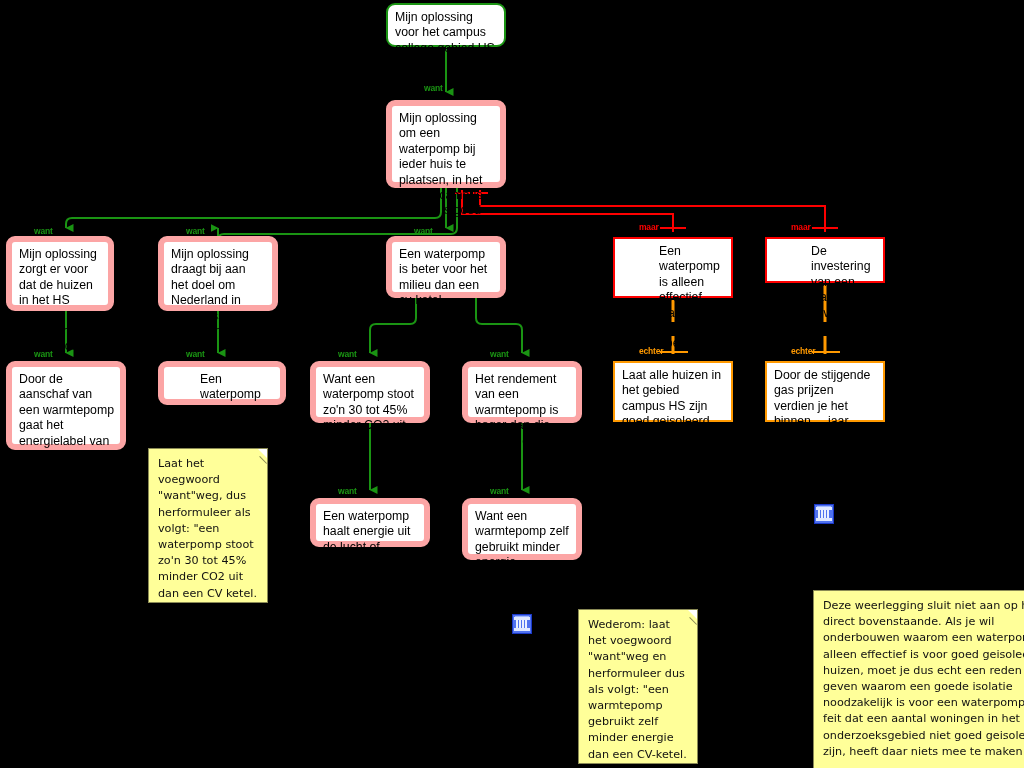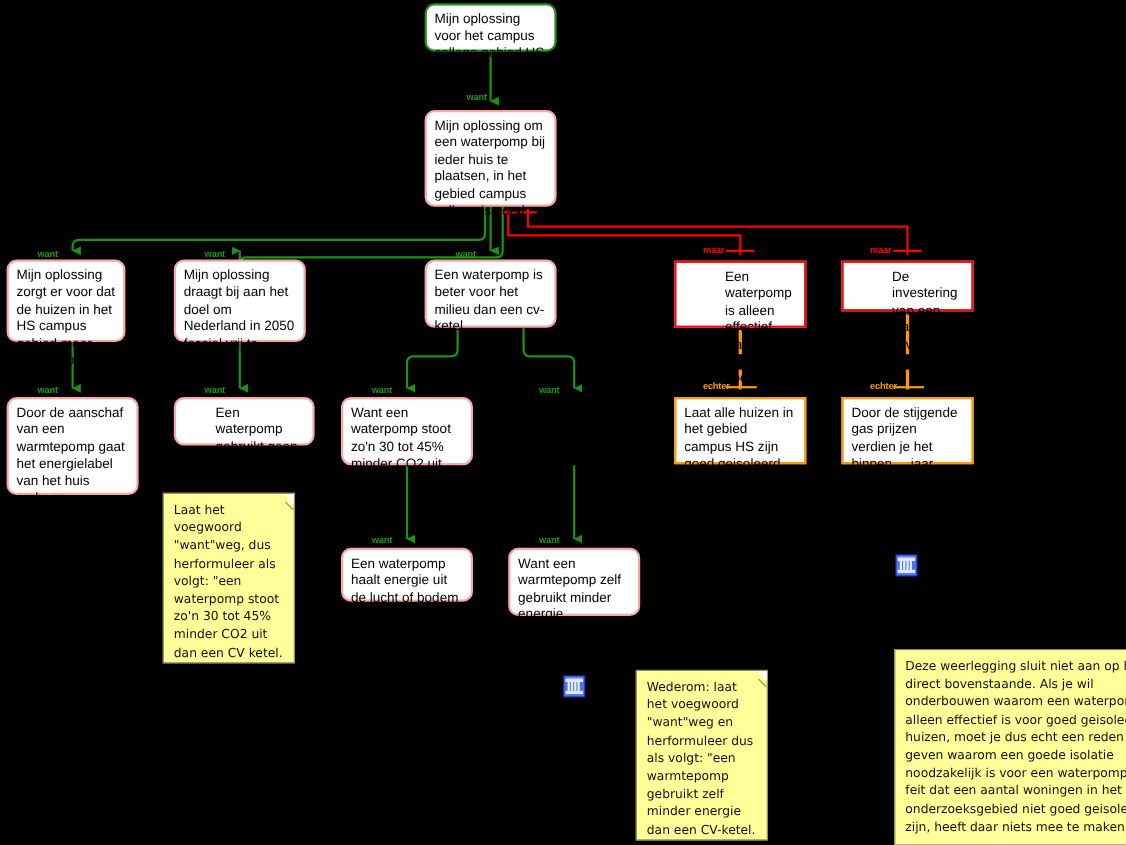--- a/index.html
+++ b/index.html
@@ -26,7 +26,7 @@
     z-index:5;
   }
   .node.pro{
-    border:2px solid #fca5a5;
+    border:6px solid #fca5a5;
     border-radius:9px;
   }
   .node.con{

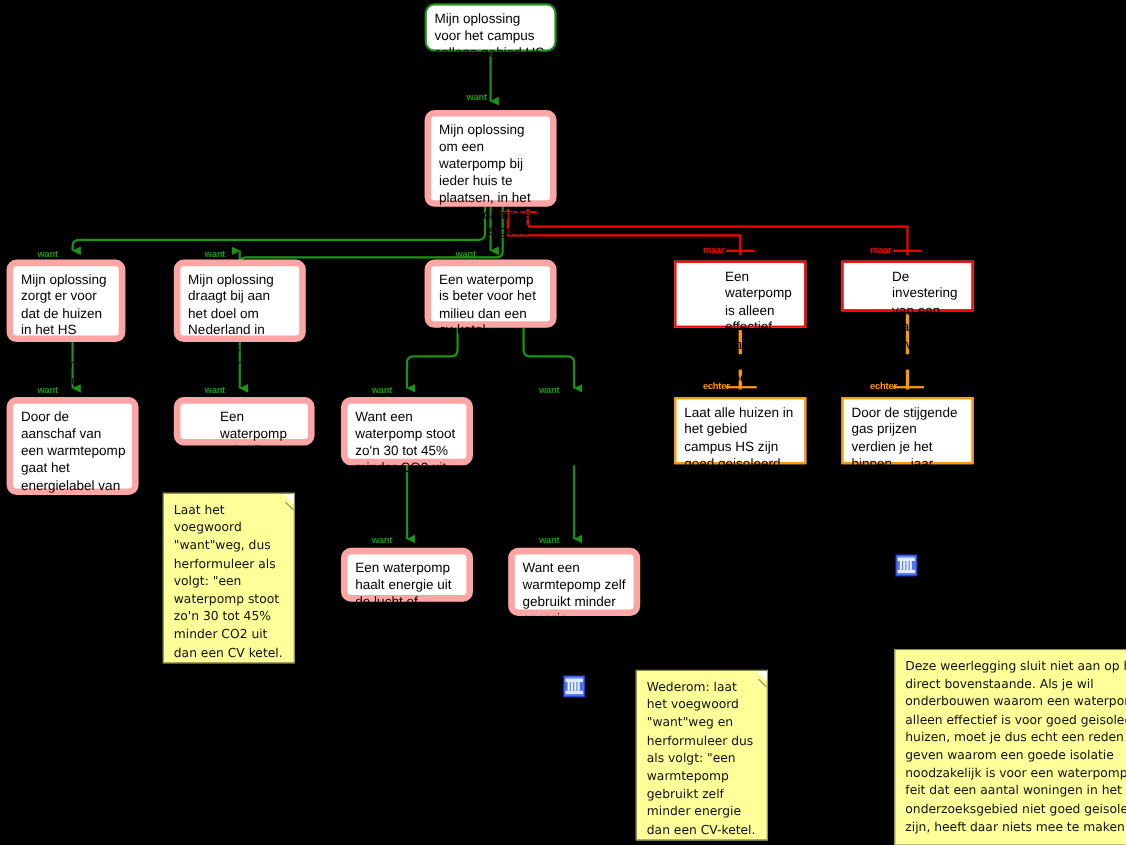--- a/index.html
+++ b/index.html
@@ -181,6 +181,7 @@
   <div class="node pro" style="left:310px;top:498px;width:120px;height:49px;">Een waterpomp haalt energie uit de lucht of bodem</div>
 
   <div class="elabel want" style="left:490px;top:350px;">want</div>
+  <div class="node pro" style="left:462px;top:361px;width:120px;height:62px;">Het rendement van een warmtepomp is hoger dan die van een cv-ketel</div>
 
   <div class="elabel want" style="left:490px;top:487px;">want</div>
   <div class="node pro" style="left:462px;top:498px;width:120px;height:62px;">Want een warmtepomp zelf gebruikt minder energie</div>

